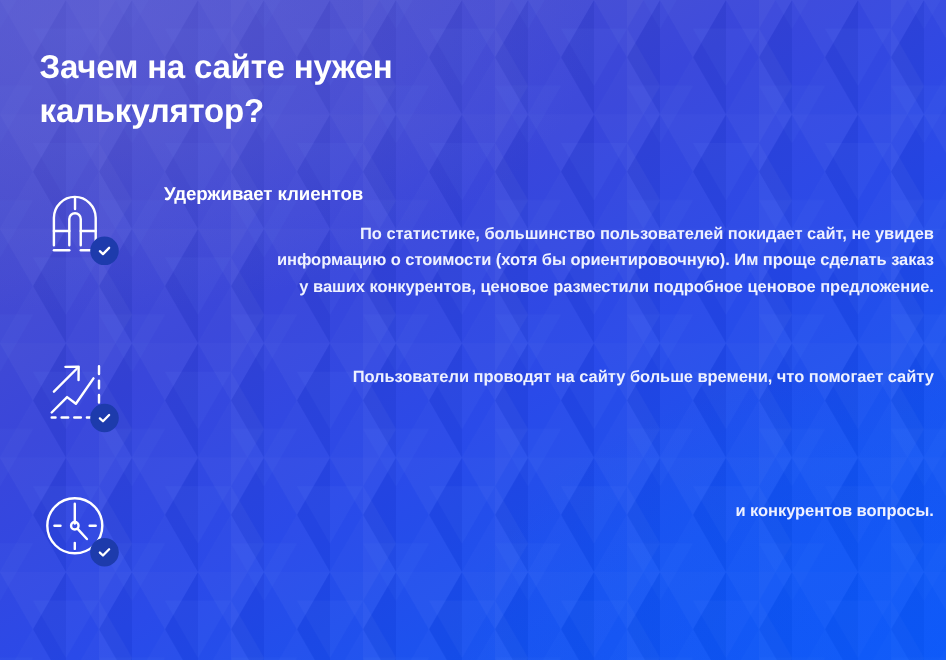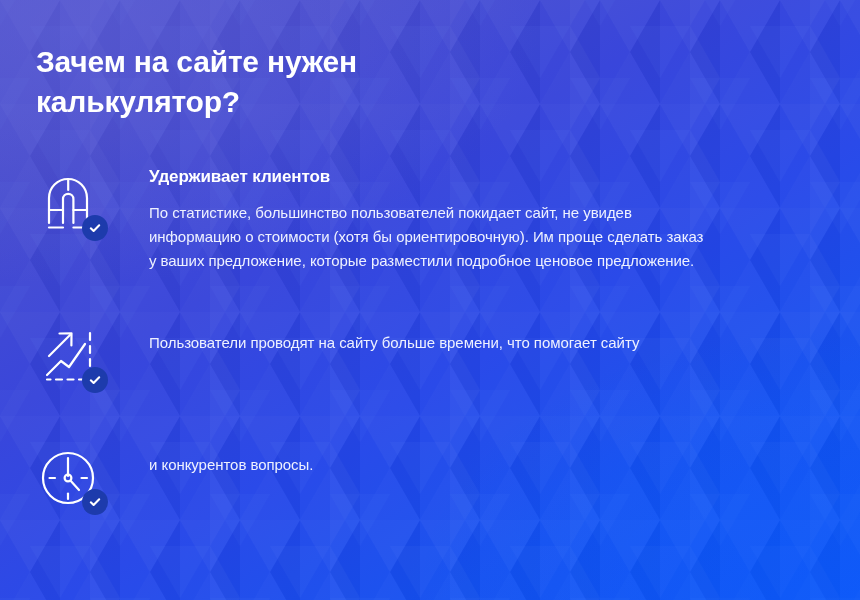--- a/index.html
+++ b/index.html
@@ -127,8 +127,9 @@
     color: #eef1ff;
     font-size: 15px;
     line-height: 24px;
-    font-weight: normal;
+    font-weight: bold;
     letter-spacing: -0.05px;
+    text-align: right;
   }
   .feature-body .line { display: block; white-space: nowrap; }
 </style>

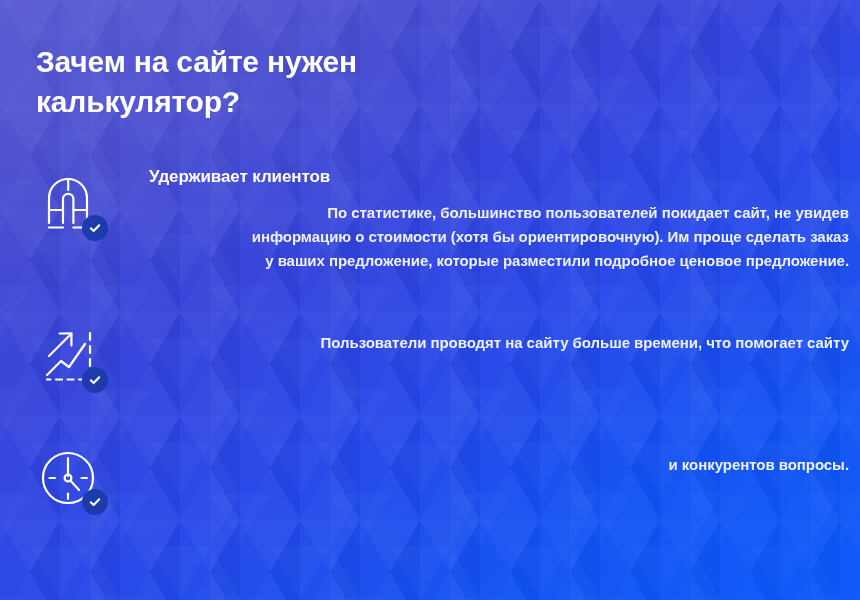--- a/index.html
+++ b/index.html
@@ -186,7 +186,7 @@
         <p class="feature-body">
           <span class="line">По статистике, большинство пользователей покидает сайт, не увидев</span>
           <span class="line">информацию о стоимости (хотя бы ориентировочную). Им проще сделать заказ</span>
-          <span class="line">у ваших предложение, которые разместили подробное ценовое предложение.</span>
+          <span class="line">у ваших конкурентов, ценовое разместили подробное ценовое предложение.</span>
         </p>
       </div>
     </div>

